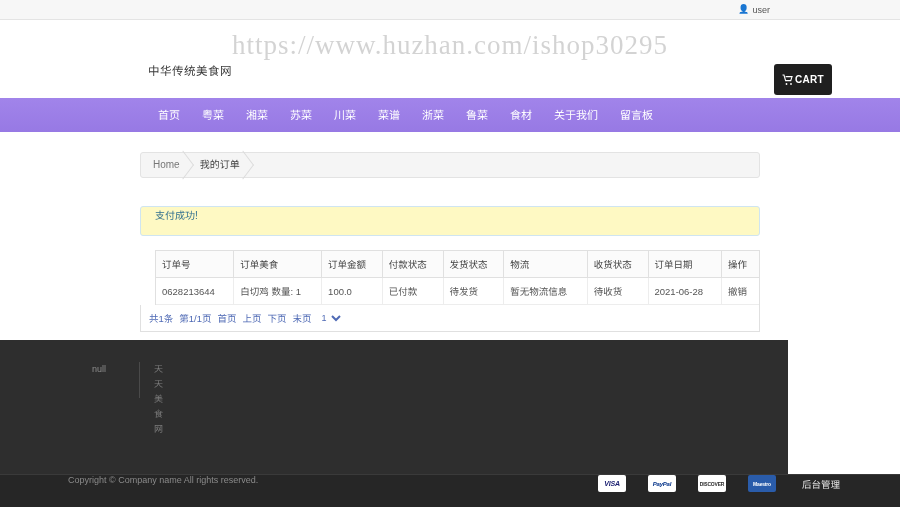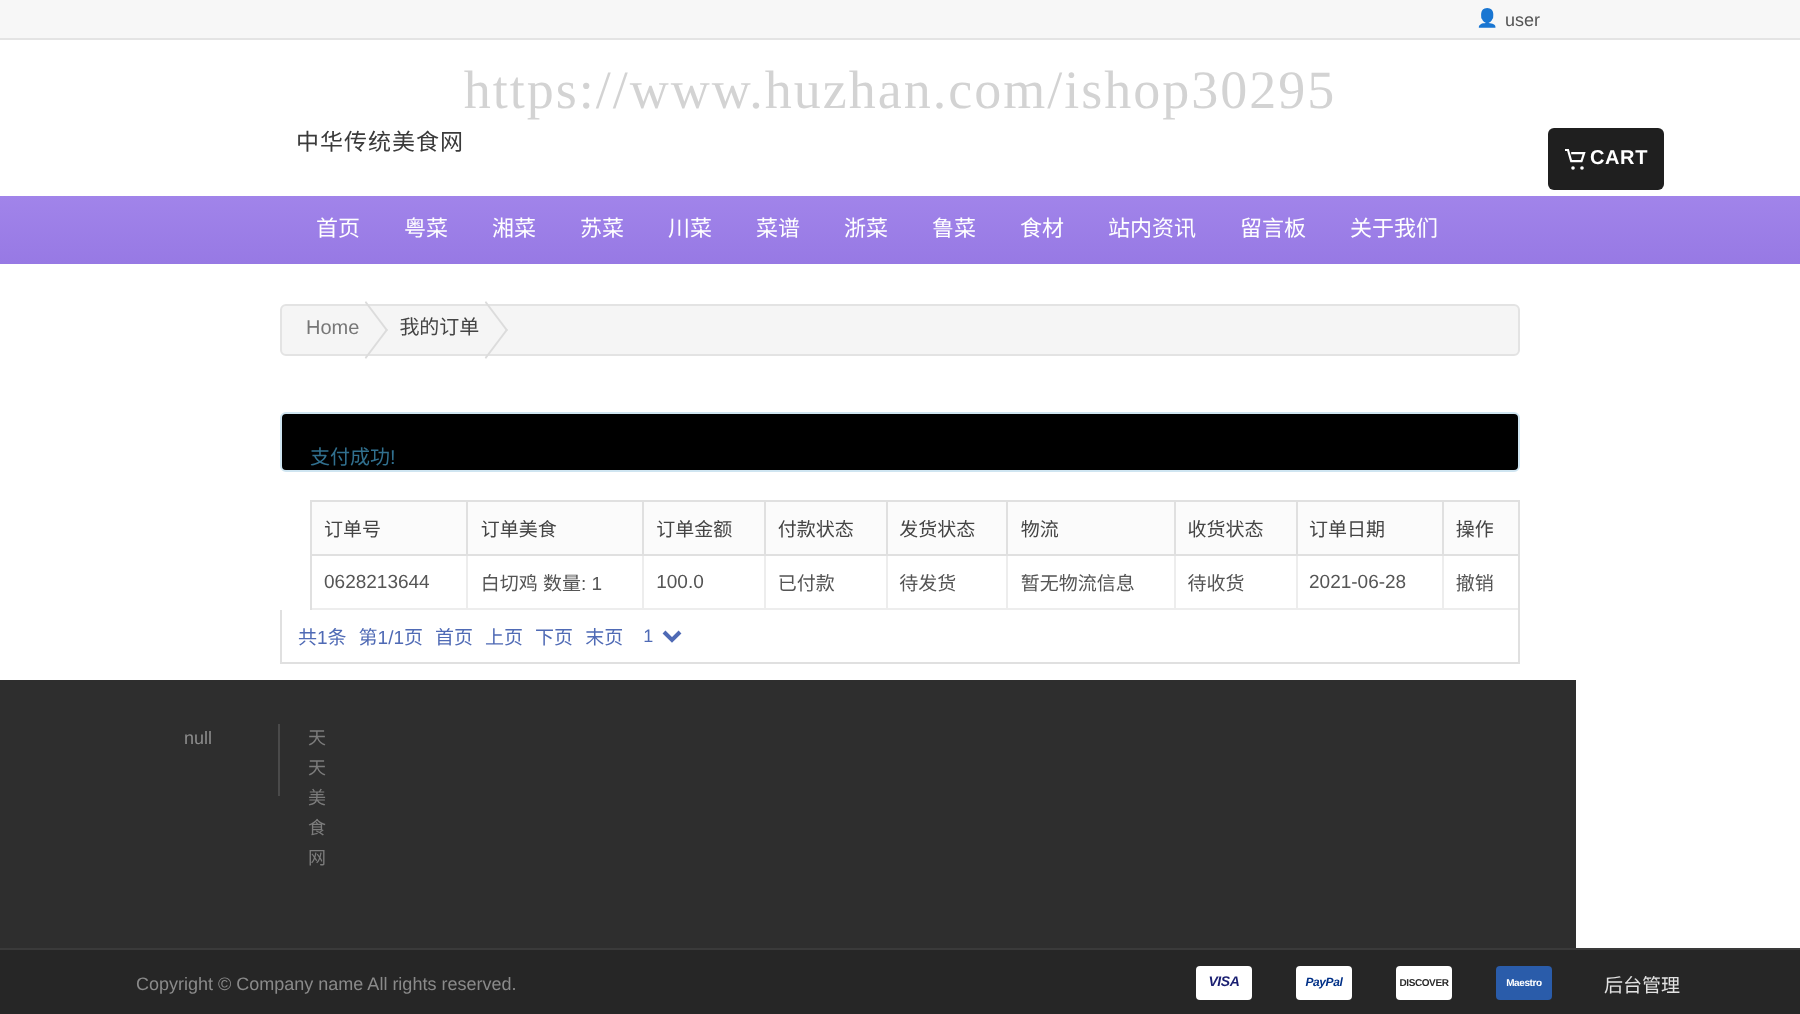--- a/index.html
+++ b/index.html
@@ -405,7 +405,6 @@
       <div class="nav-item">浙菜</div>
       <div class="nav-item">鲁菜</div>
       <div class="nav-item">食材</div>
-      <div class="nav-item">站内资讯</div>
       <div class="nav-item">留言板</div>
       <div class="nav-item">关于我们</div>
     </div>

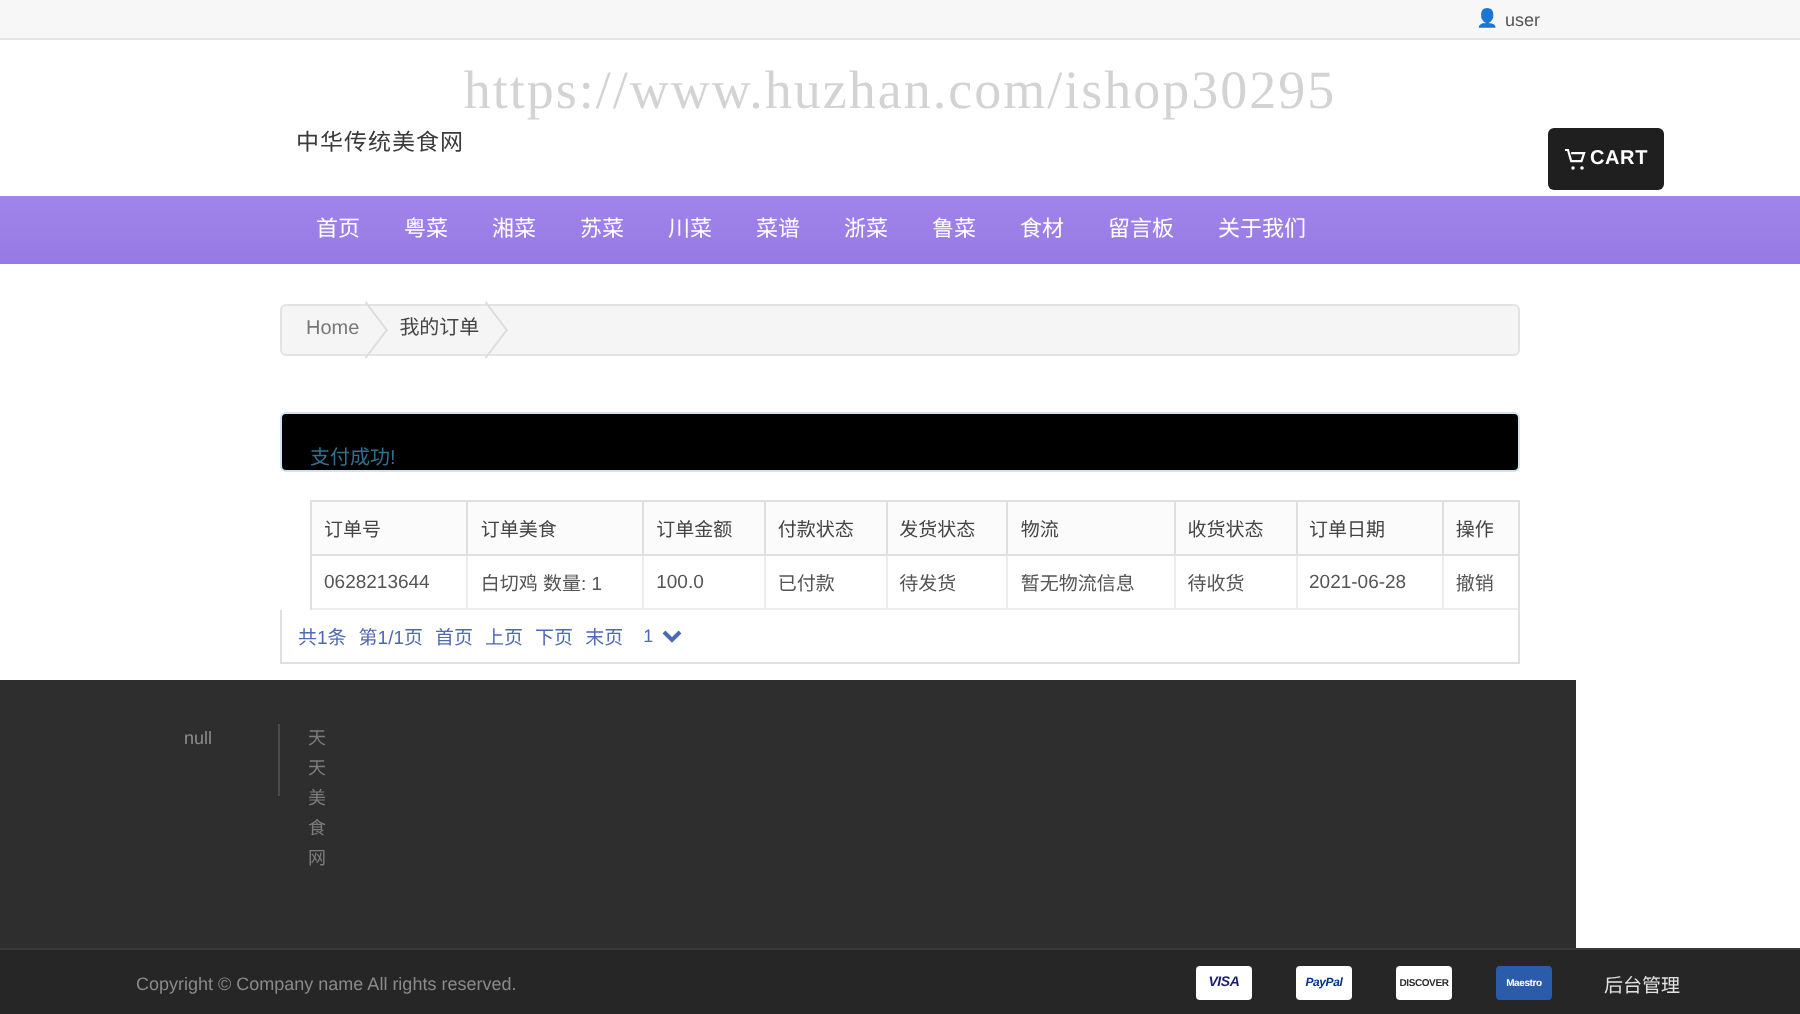--- a/index.html
+++ b/index.html
@@ -405,8 +405,8 @@
       <div class="nav-item">浙菜</div>
       <div class="nav-item">鲁菜</div>
       <div class="nav-item">食材</div>
+      <div class="nav-item">关于我们</div>
       <div class="nav-item">留言板</div>
-      <div class="nav-item">关于我们</div>
     </div>
 </div>
 

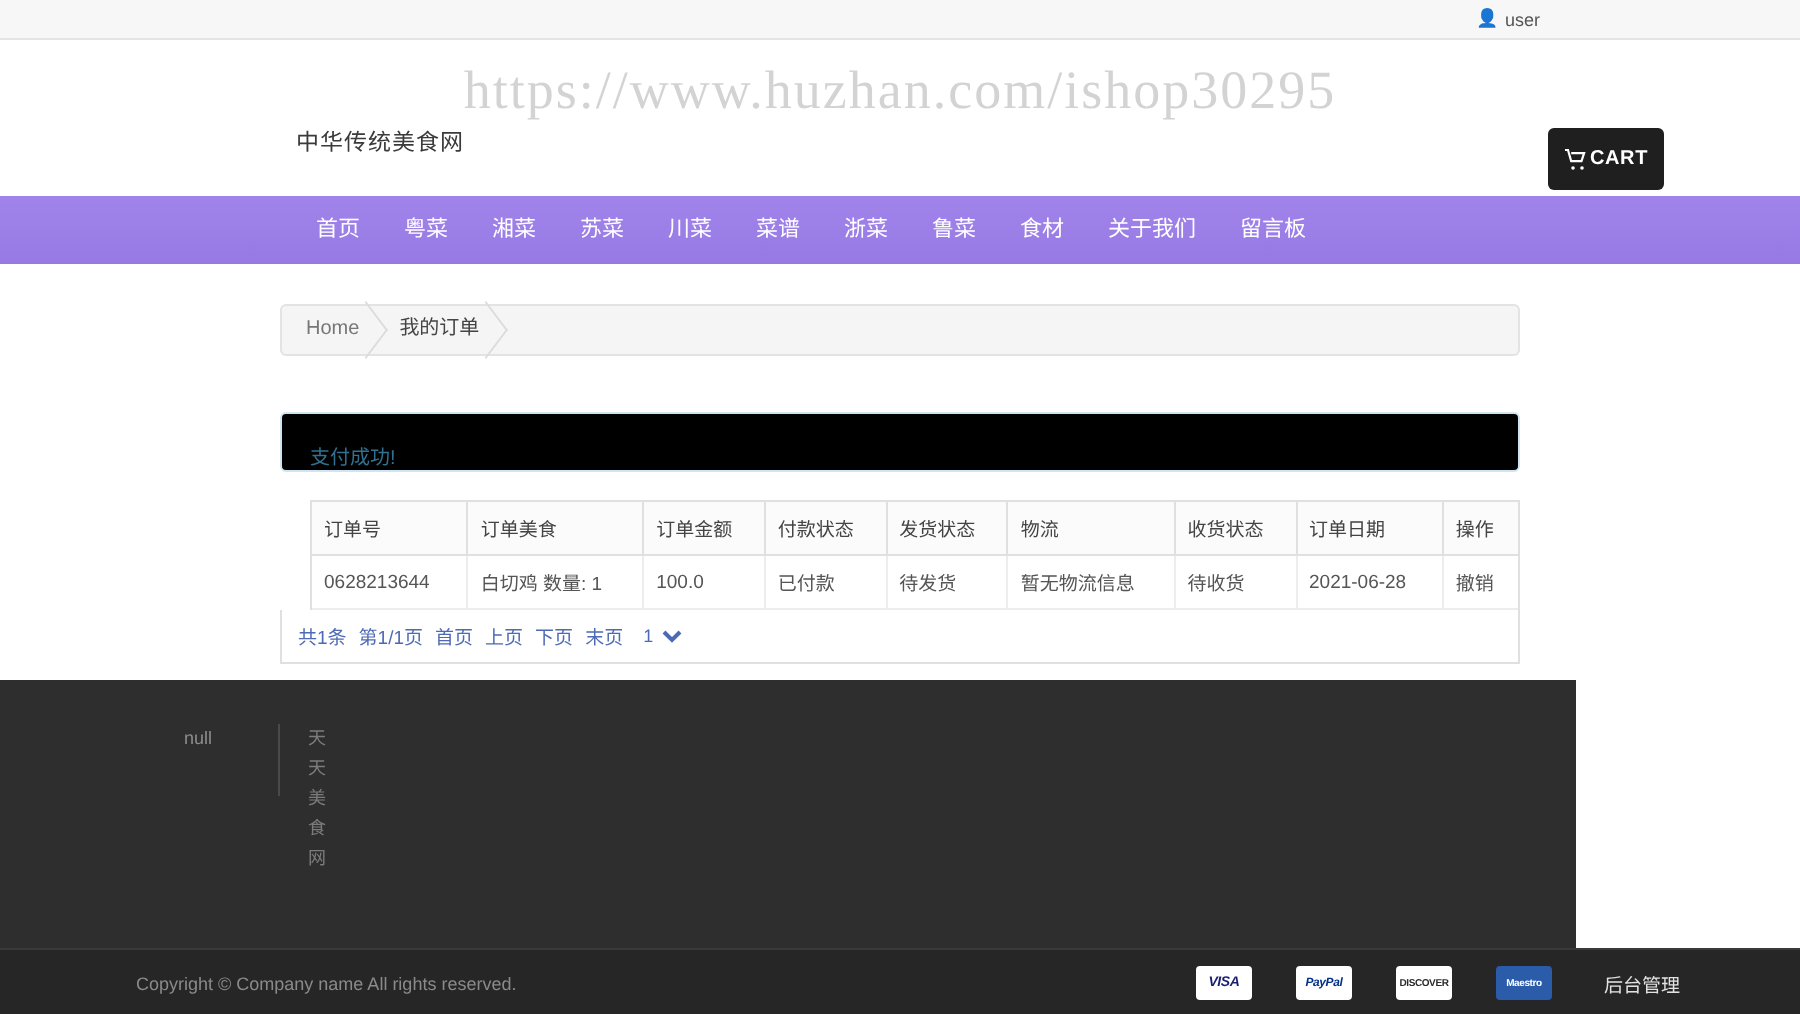--- a/index.html
+++ b/index.html
@@ -200,11 +200,11 @@
   .alert {
     margin-top: 28px;
     height: 30px;
-    background: #000000;
+    background: #fef9c3;
     border: 1px solid #cfe5f1;
     border-radius: 3px;
     display: flex;
-    align-items: flex-end;
+    align-items: flex-start;
     padding-left: 14px;
     font-size: 10px;
     color: #31708f;

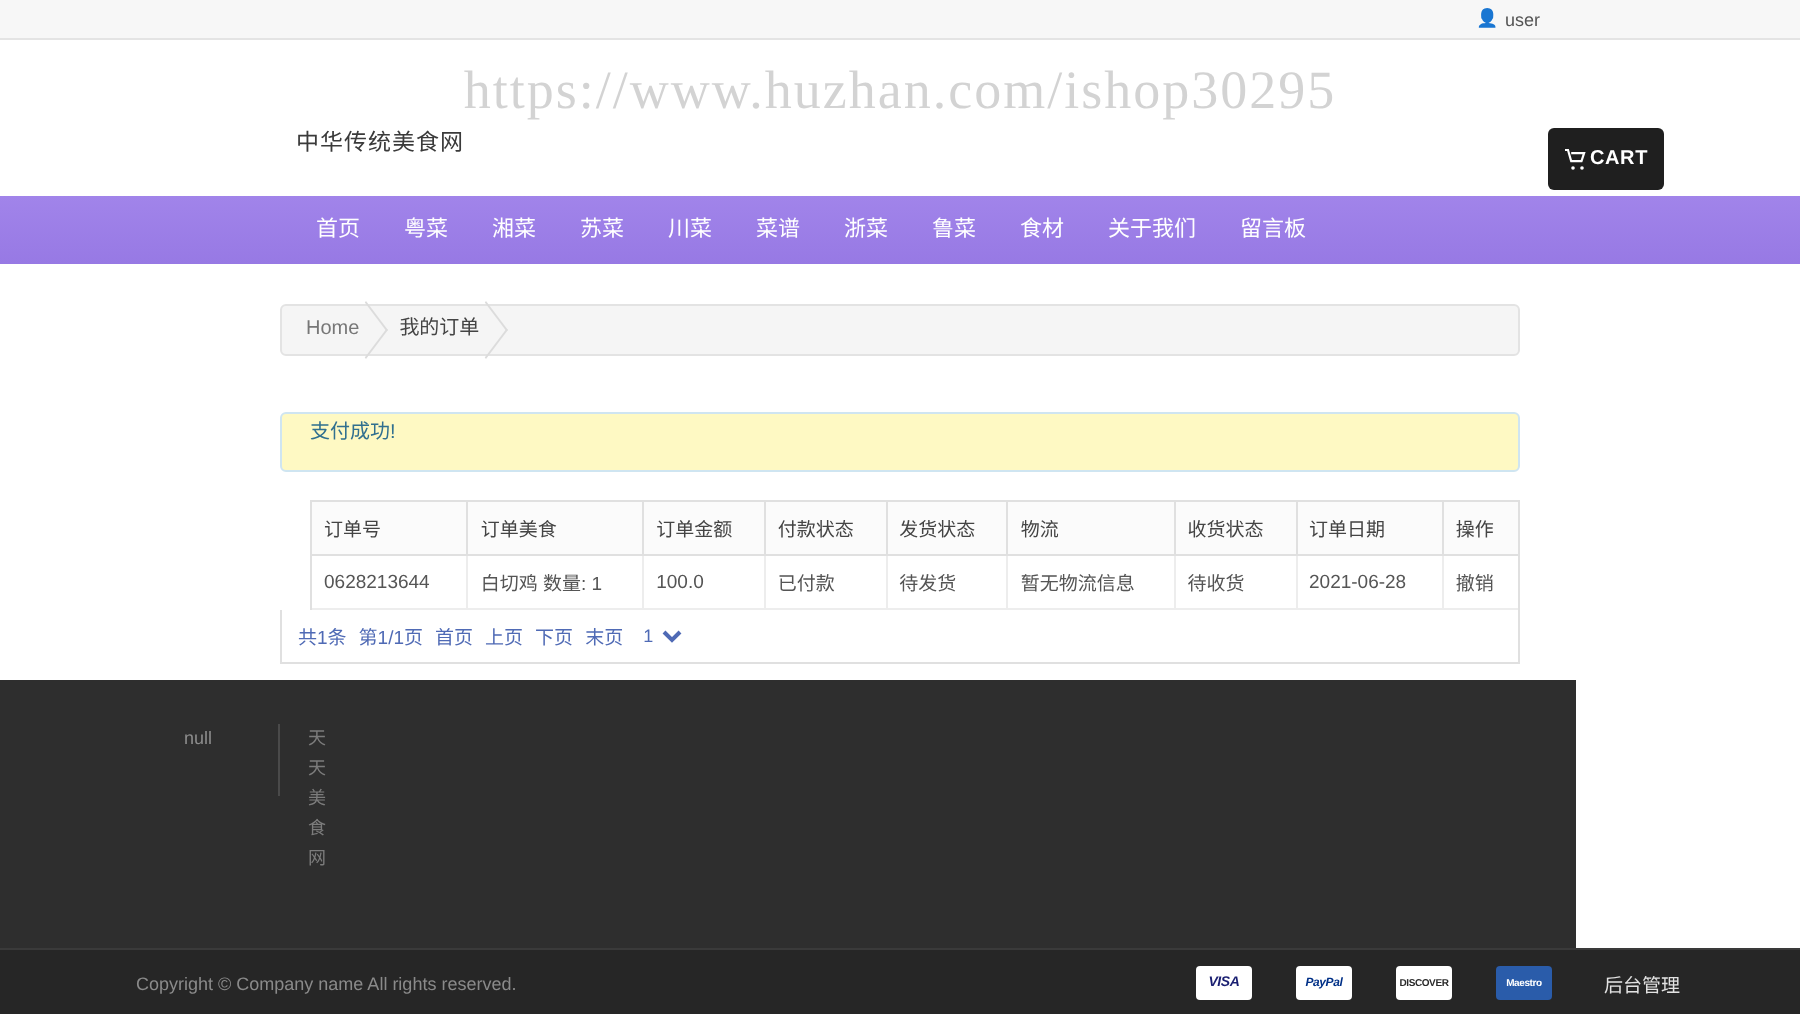--- a/index.html
+++ b/index.html
@@ -324,7 +324,7 @@
     margin: 0 auto;
     height: 33px;
     display: flex;
-    align-items: center;
+    align-items: flex-start;
     justify-content: space-between;
   }
   .copyright {

